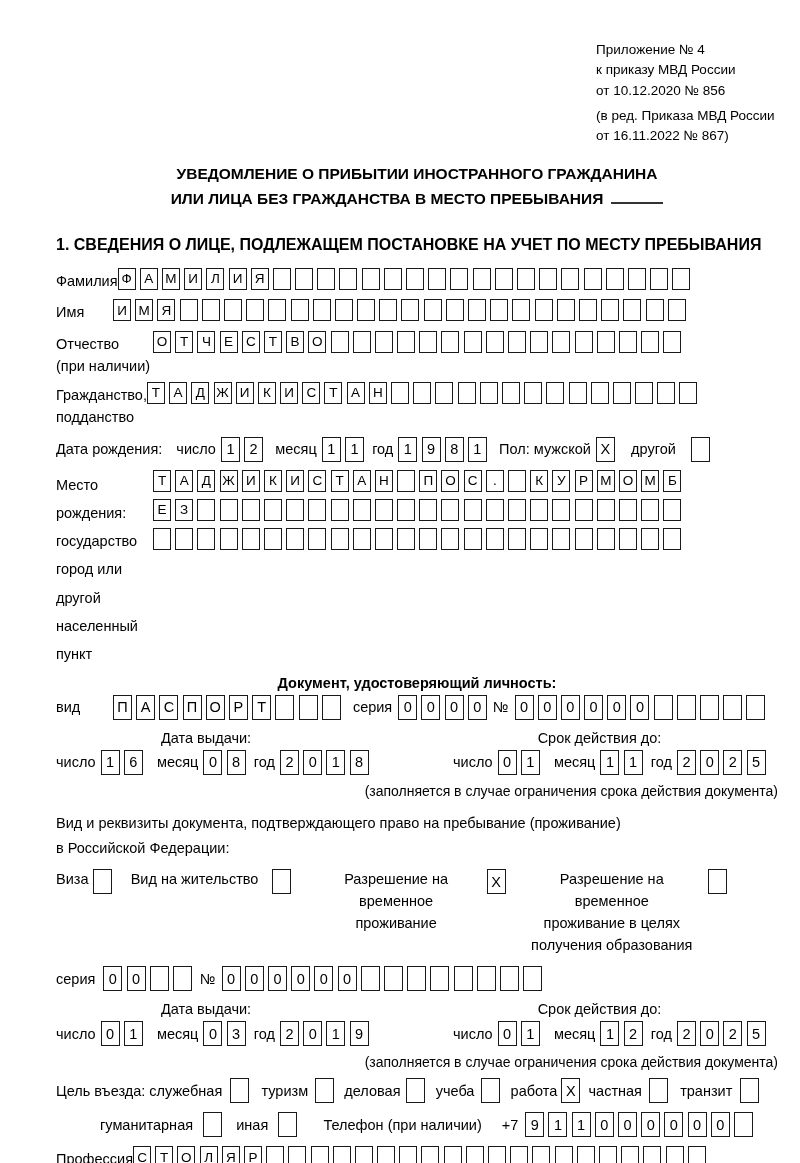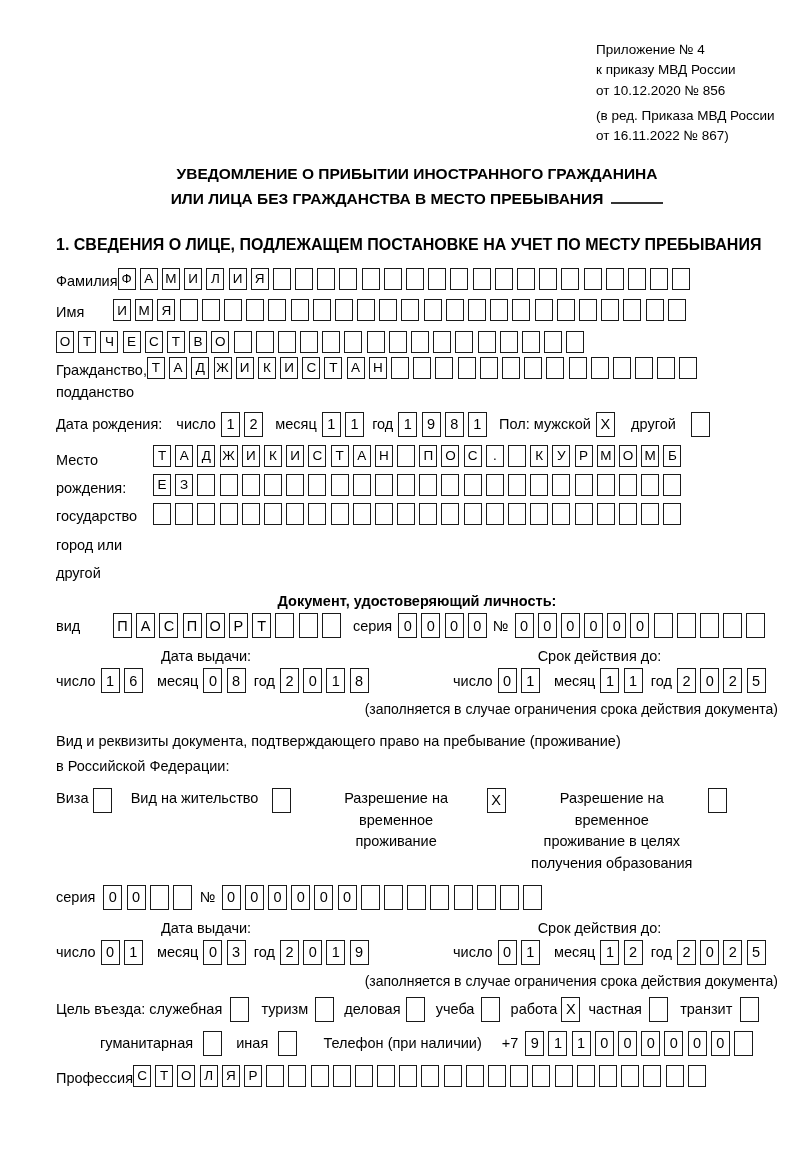--- a/index.html
+++ b/index.html
@@ -131,6 +131,10 @@
   </div>
 
   <div class="frow">
+    <div class="flabel" style="flex-basis:97px;">
+      <div>Отчество</div>
+      <div>(при наличии)</div>
+    </div>
     <div class="cells">
         <span class="cell">О</span>
         <span class="cell">Т</span>

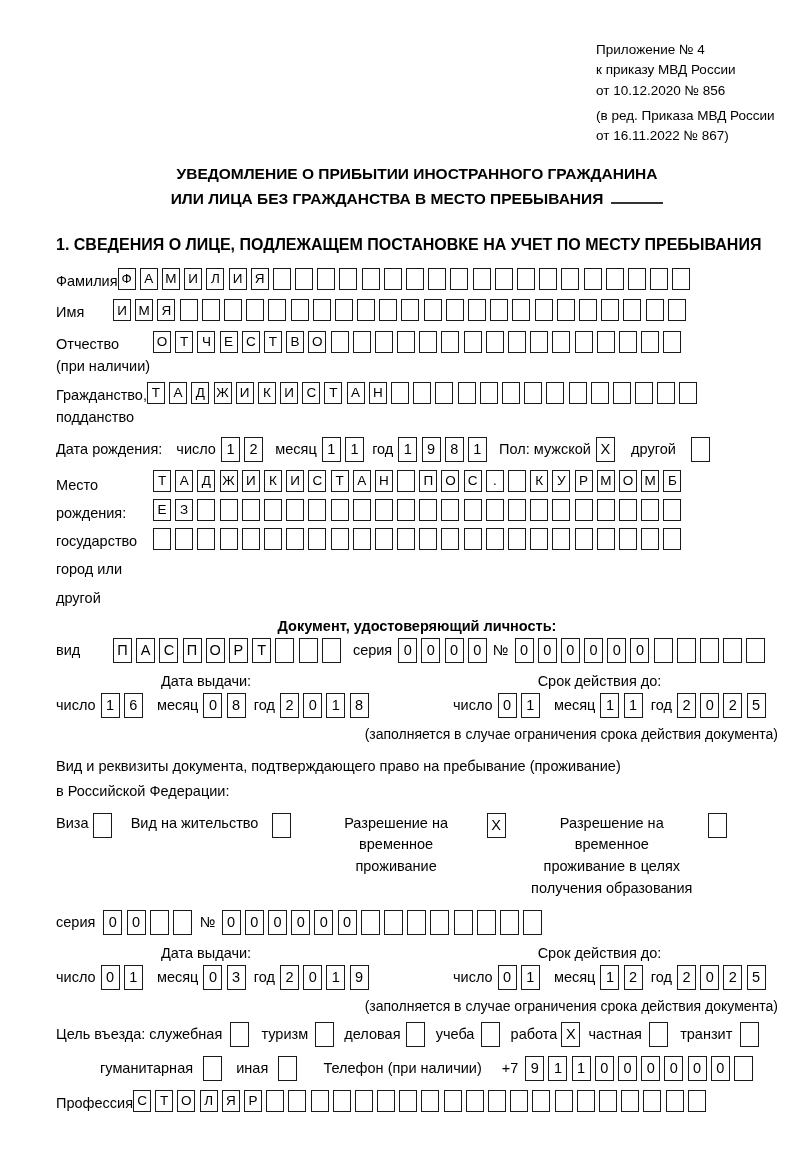--- a/index.html
+++ b/index.html
@@ -241,6 +241,7 @@
       <div>Место рождения:</div>
       <div>государство</div>
       <div>город или другой</div>
+      <div>населенный пункт</div>
     </div>
     <div class="mcells">
       <div class="cells">

